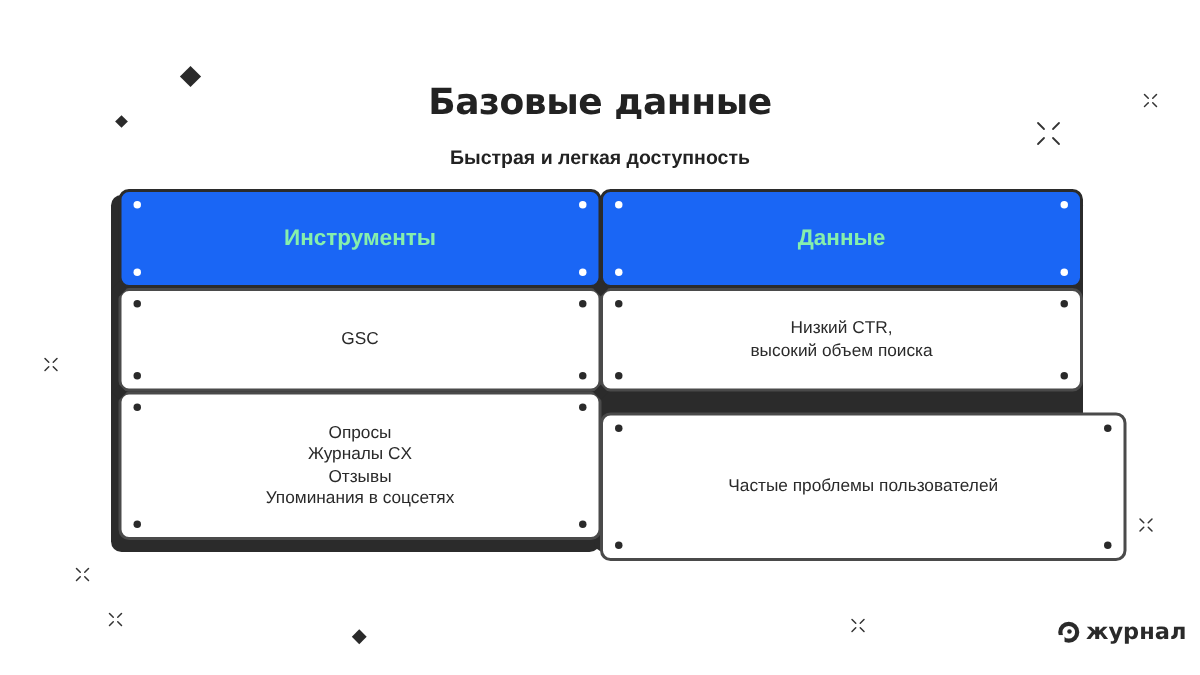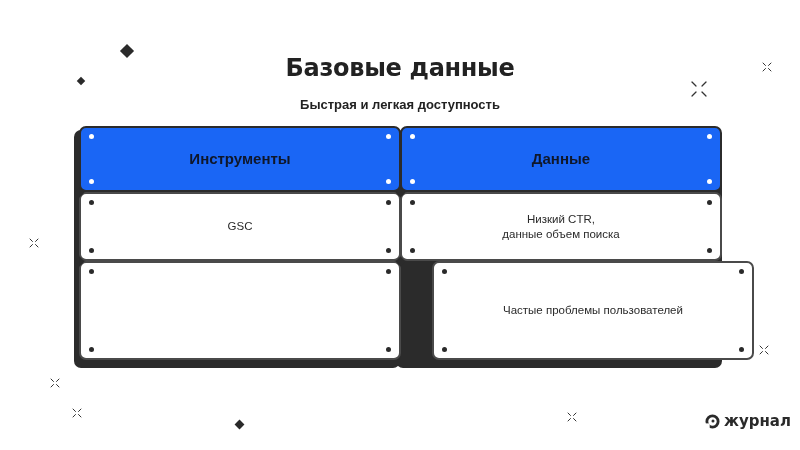--- a/index.html
+++ b/index.html
@@ -28,7 +28,7 @@
       font-family: "Liberation Sans", sans-serif;
     }
     .cell.head {
-      background: #1a66f5; border-color: #2b2b2b; color: #0f172a;
+      background: #1a66f5; border-color: #2b2b2b; color: #86efac;
       font-size: 15px; font-weight: 700;
     }
     .dot { position: absolute; width: 5px; height: 5px; border-radius: 50%; background: #2a2a2a; }

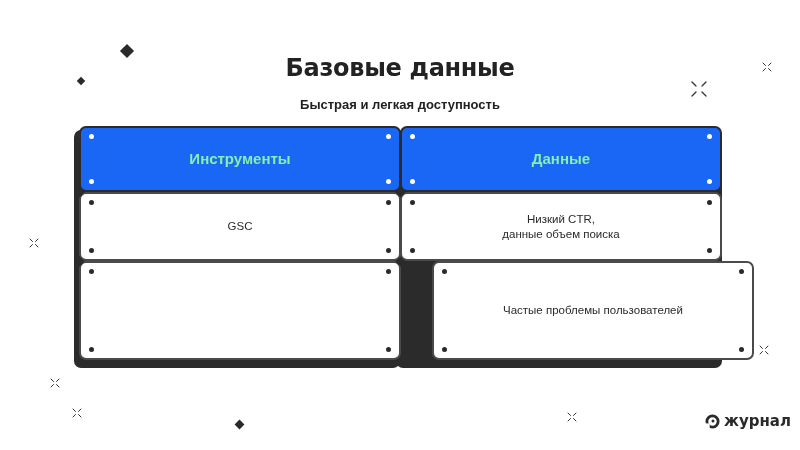--- a/index.html
+++ b/index.html
@@ -168,7 +168,7 @@
     <span class="dot bl"></span>
     <span class="dot br"></span>
     <span class="txt">Низкий CTR,
-данные объем поиска</span>
+высокий объем поиска</span>
   </div>
 
   <div class="cell" style="left:5px;top:135px;width:322px;height:99px;">

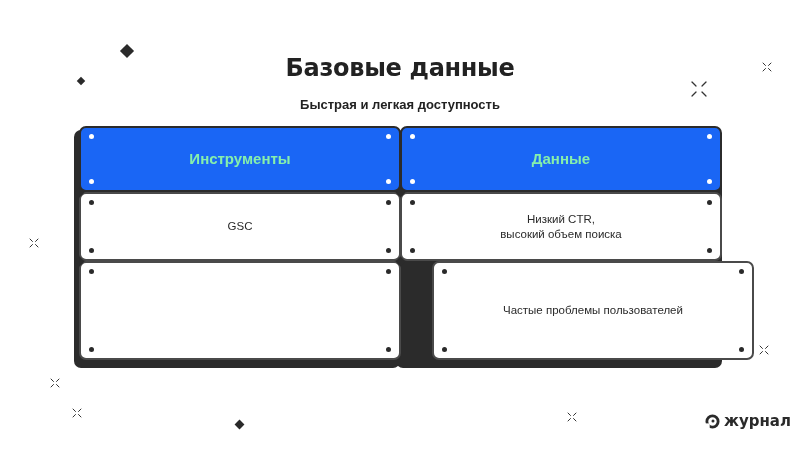--- a/index.html
+++ b/index.html
@@ -176,6 +176,10 @@
     <span class="dot tr"></span>
     <span class="dot bl"></span>
     <span class="dot br"></span>
+    <span class="txt">Опросы
+Журналы CX
+Отзывы
+Упоминания в соцсетях</span>
   </div>
   <div class="cell" style="left:326px;top:135px;width:322px;height:99px;margin-left:32px;">
     <span class="dot tl"></span>

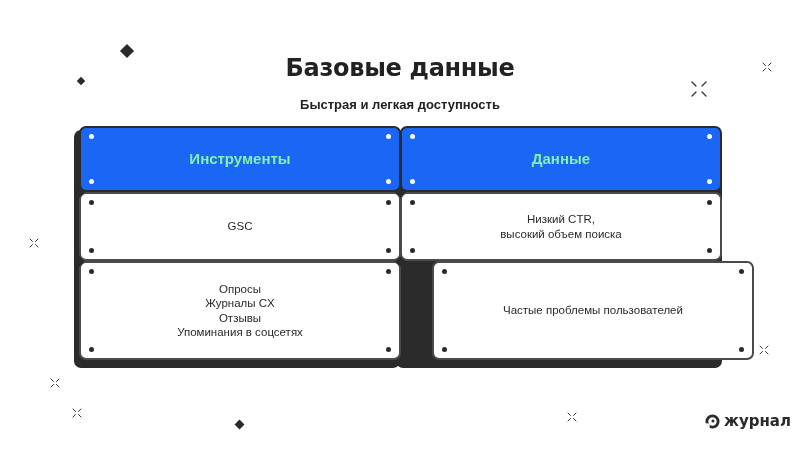--- a/index.html
+++ b/index.html
@@ -181,7 +181,7 @@
 Отзывы
 Упоминания в соцсетях</span>
   </div>
-  <div class="cell" style="left:326px;top:135px;width:322px;height:99px;margin-left:32px;">
+  <div class="cell" style="left:326px;top:149px;width:351px;height:99px;">
     <span class="dot tl"></span>
     <span class="dot tr"></span>
     <span class="dot bl"></span>

